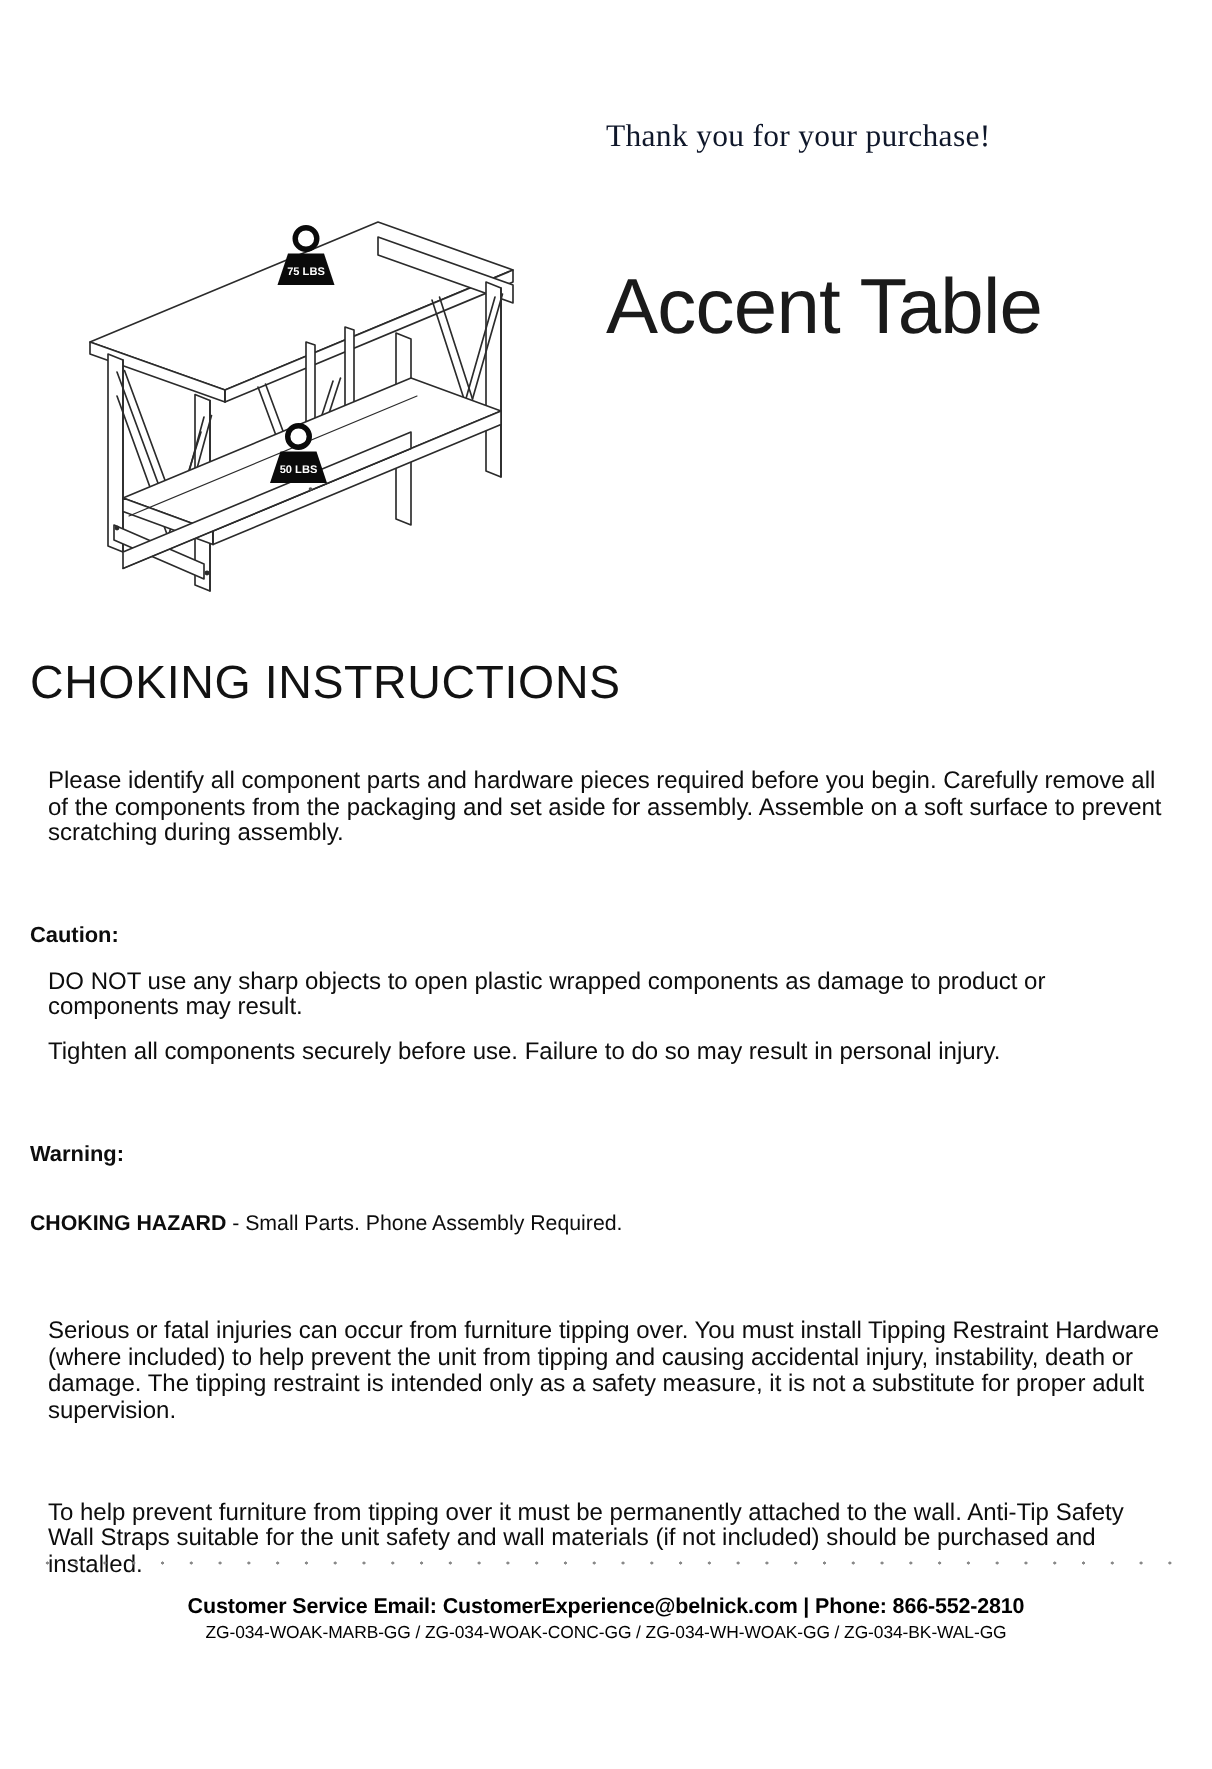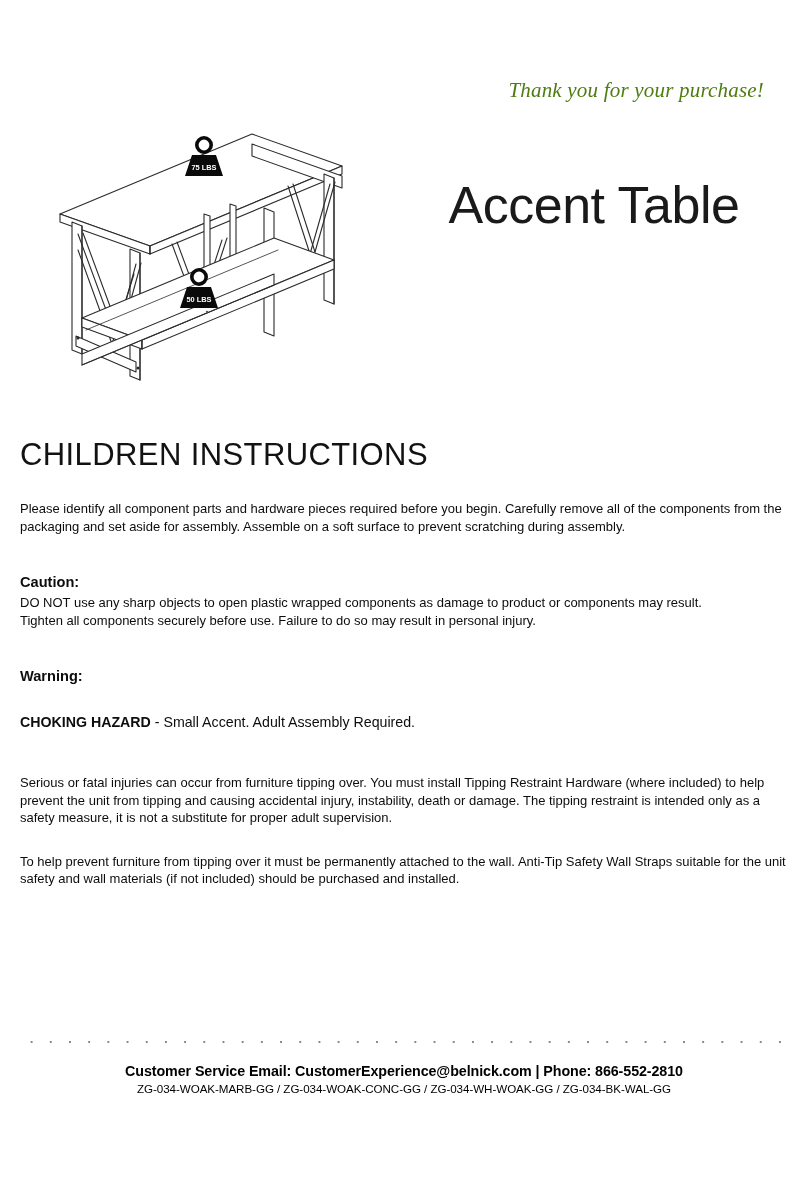--- a/index.html
+++ b/index.html
@@ -37,12 +37,11 @@
     left: 404px;
     top: 78px;
     width: 360px;
-    text-align: right;
+    text-align: left;
     font-family: "Liberation Serif", serif;
-    font-style: italic;
     font-size: 21px;
     letter-spacing: 0.2px;
-    color: #4d7c0f;
+    color: #0f172a;
     white-space: nowrap;
   }
 

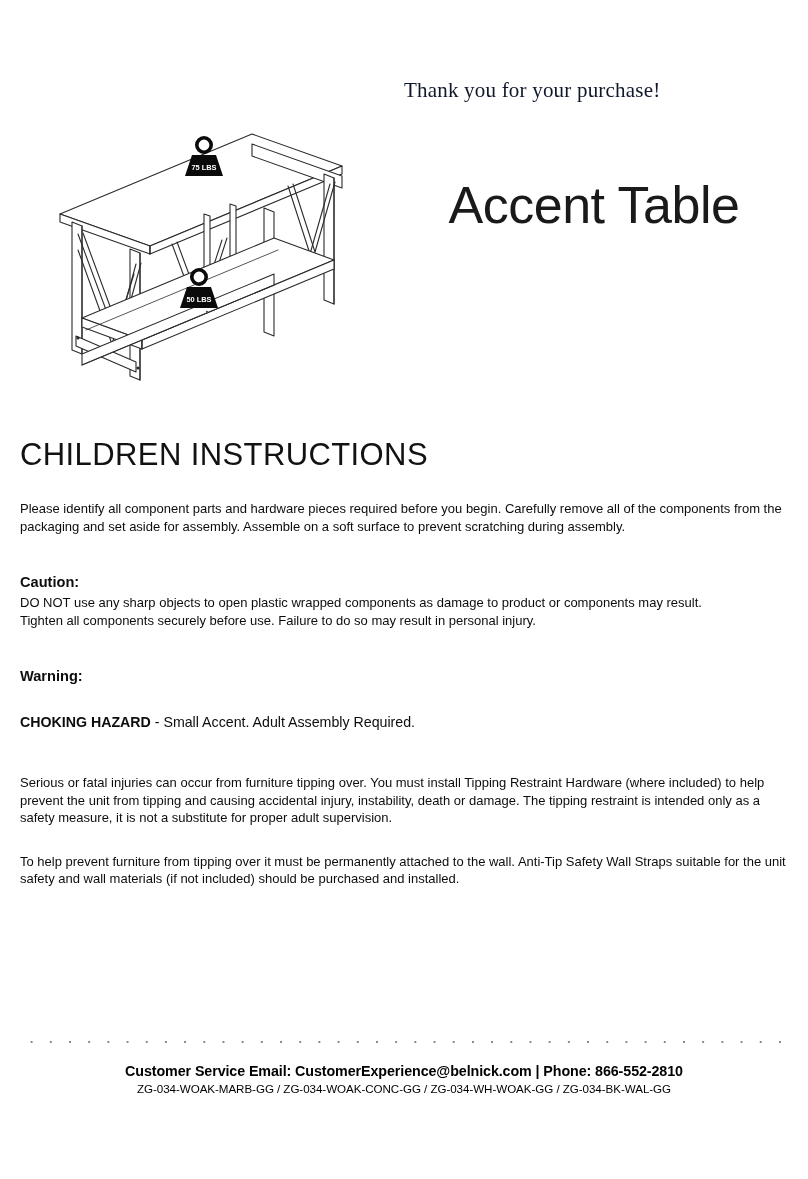--- a/index.html
+++ b/index.html
@@ -62,7 +62,7 @@
   .illustration {
     position: absolute;
     left: 52px;
-    top: 122px;
+    top: 136px;
     width: 330px;
     height: 270px;
   }

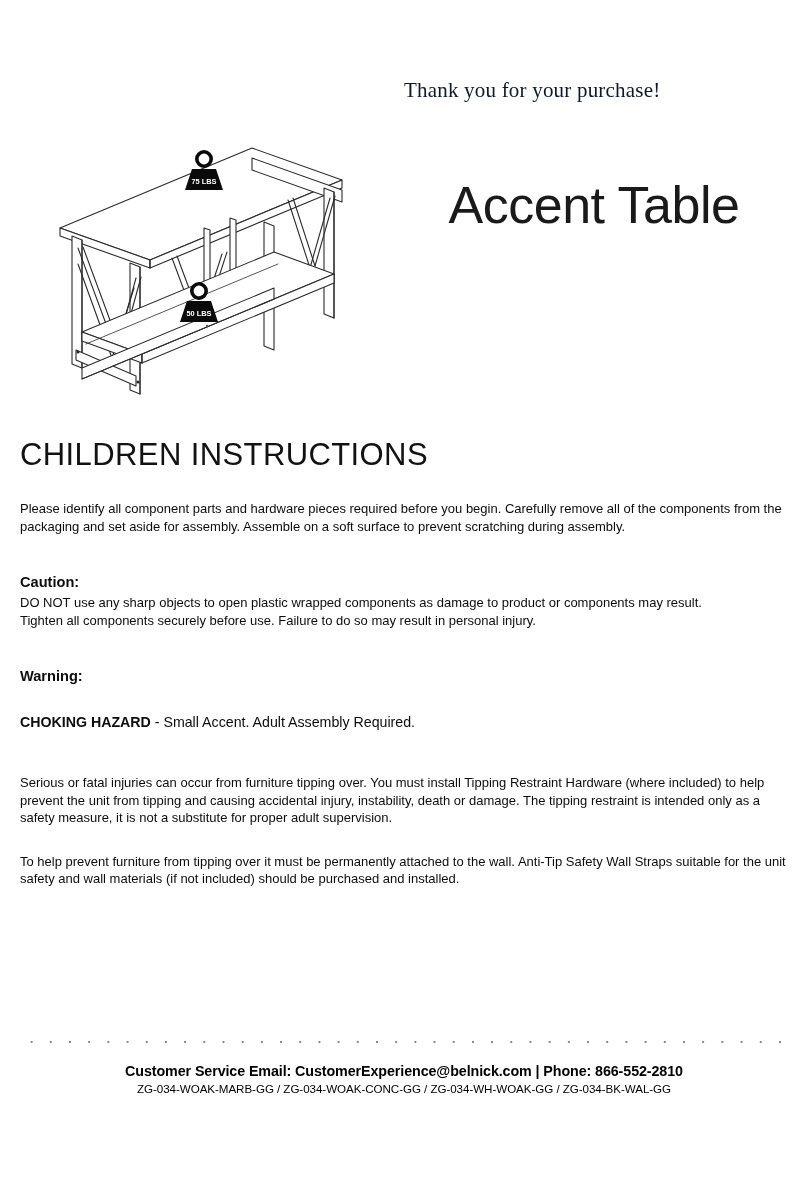--- a/index.html
+++ b/index.html
@@ -50,7 +50,7 @@
     left: 404px;
     top: 175px;
     width: 380px;
-    text-align: center;
+    text-align: left;
     font-family: "Liberation Sans", sans-serif;
     font-weight: 400;
     font-size: 52px;

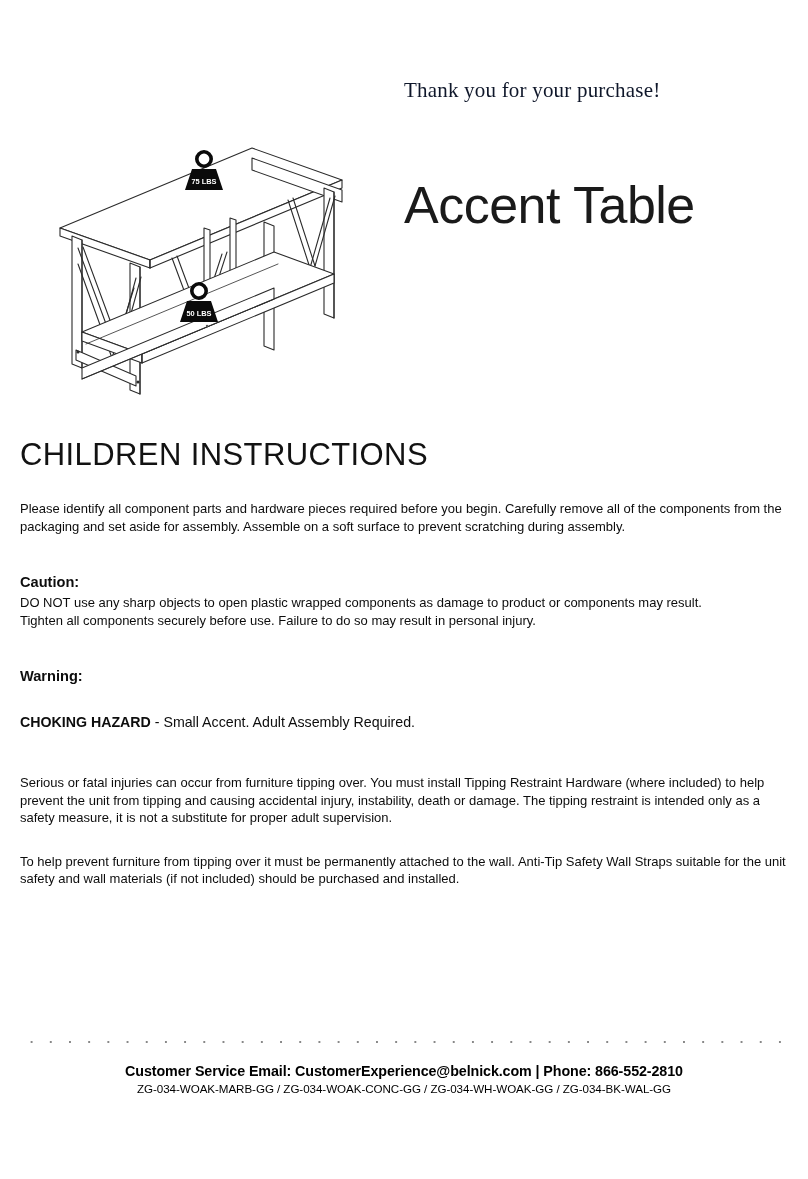--- a/index.html
+++ b/index.html
@@ -241,7 +241,7 @@
     </div>
   </div>
 
-  <div class="assembly-heading">CHILDREN INSTRUCTIONS</div>
+  <div class="assembly-heading">CHOKING INSTRUCTIONS</div>
 
   <div class="content">
 

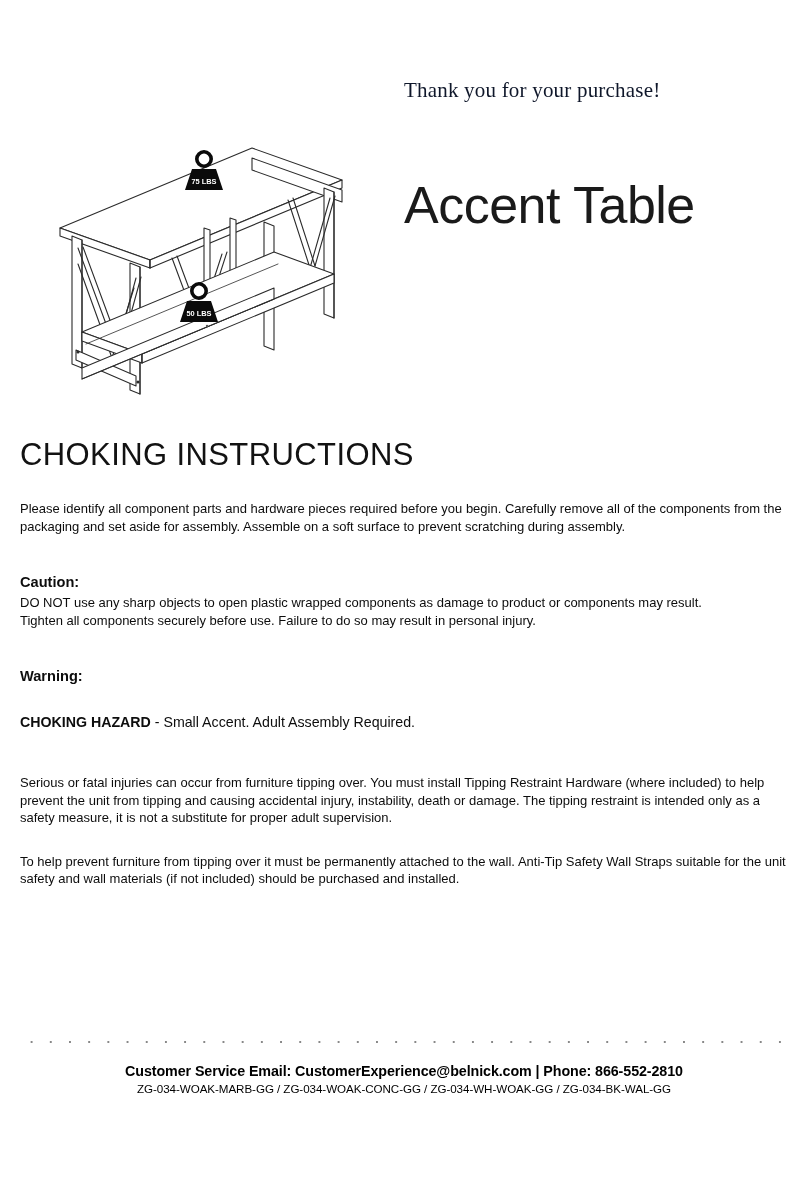--- a/index.html
+++ b/index.html
@@ -100,8 +100,8 @@
   }
 
   .sec-body {
-    margin: 0;
-    font-size: 13px;
+    margin: 12px;
+    font-size: 16px;
     line-height: 17.6px;
   }
 

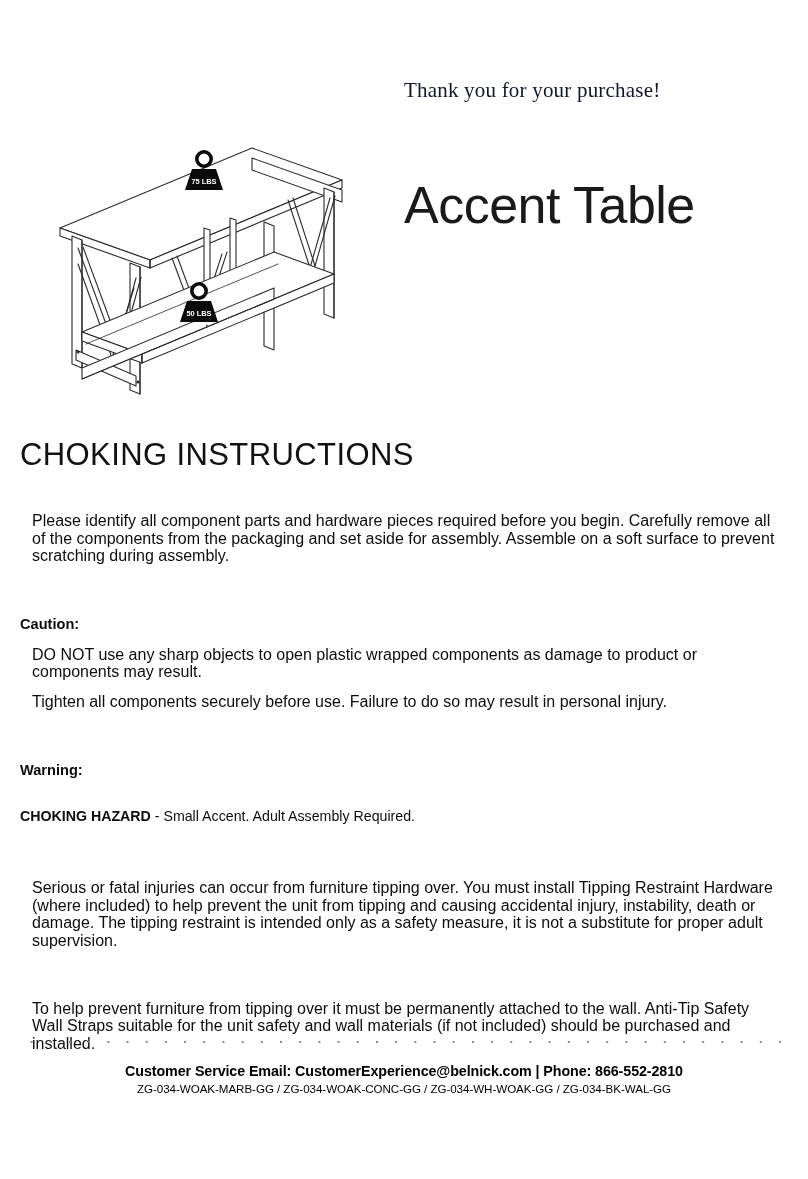--- a/index.html
+++ b/index.html
@@ -264,7 +264,7 @@
 
       <div class="gap-md"></div>
 
-      <p class="warn-line"><span class="strong-inline">CHOKING HAZARD</span><span> - Small Accent. Adult Assembly Required.</span></p>
+      <p class="warn-line"><span class="strong-inline">CHOKING HAZARD</span><span> - Small Parts. Phone Assembly Required.</span></p>
 
       <div class="gap-sm"></div>
 

